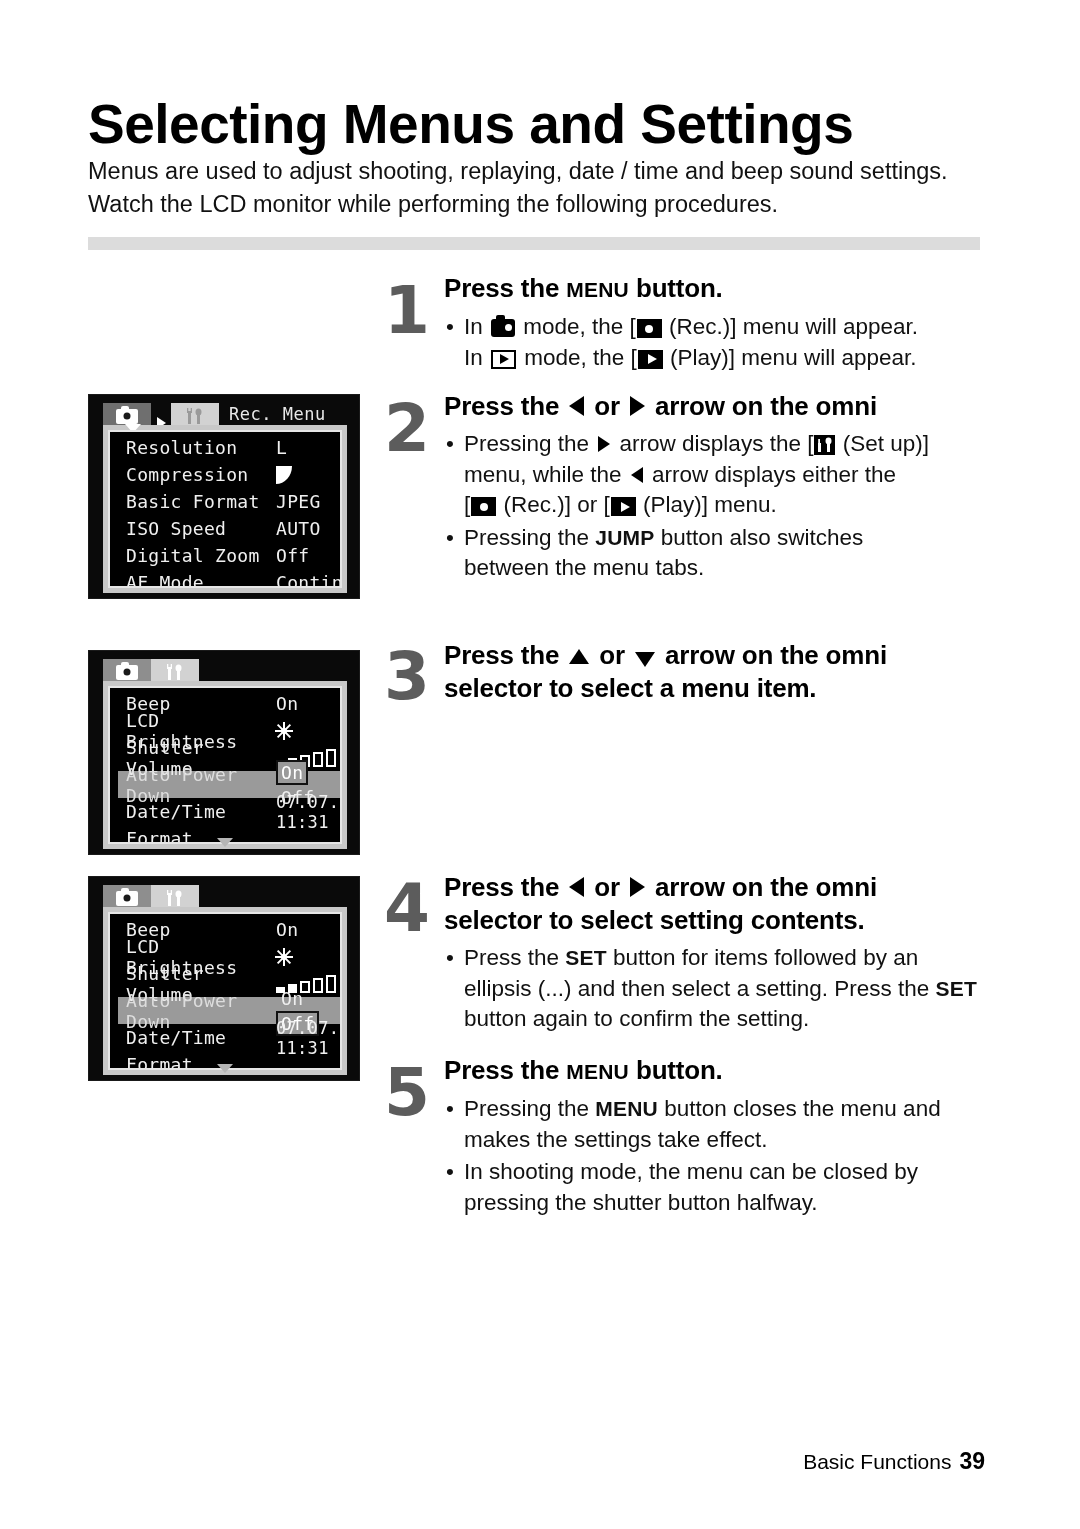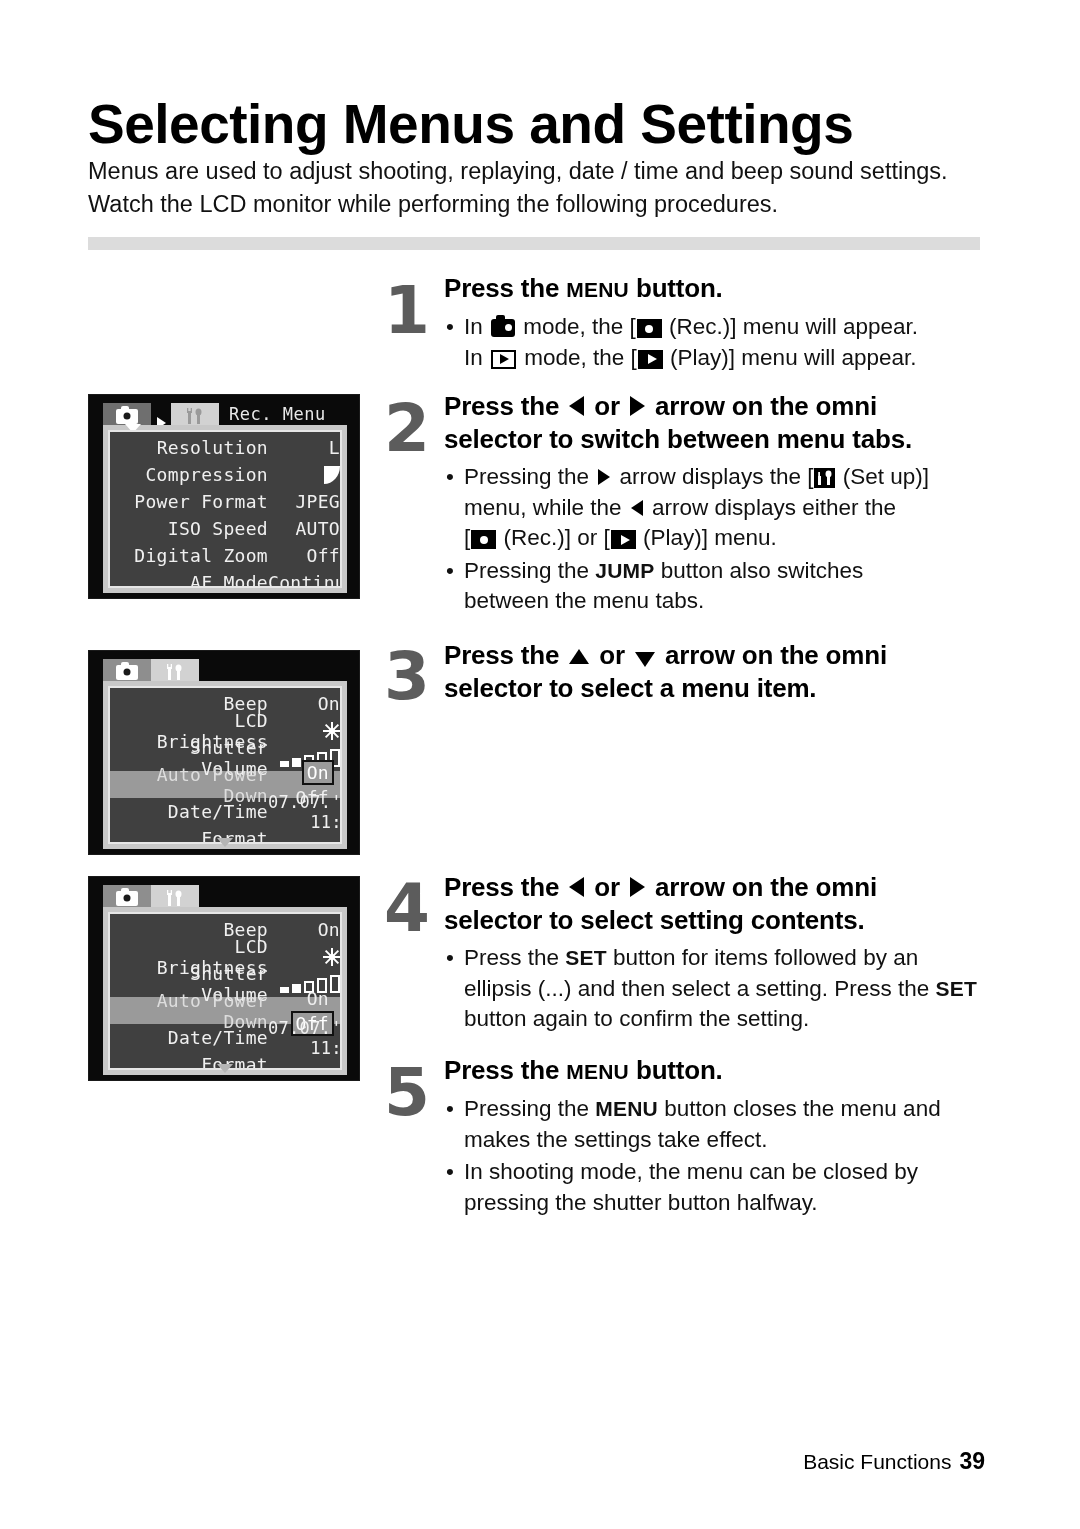--- a/index.html
+++ b/index.html
@@ -220,14 +220,13 @@
     padding: 5px;
   }
   .lcd-inner {
-    background: #404040;
+    background: #000000;
     border: 2px solid #e6e6e6;
     box-sizing: border-box;
     height: 100%;
-    padding: 2px 0 0 0;
+    padding: 2px 0 0 8px;
     position: relative;
     overflow: hidden;
-    text-align: right;
   }
   .lcd-row {
     height: 27px;

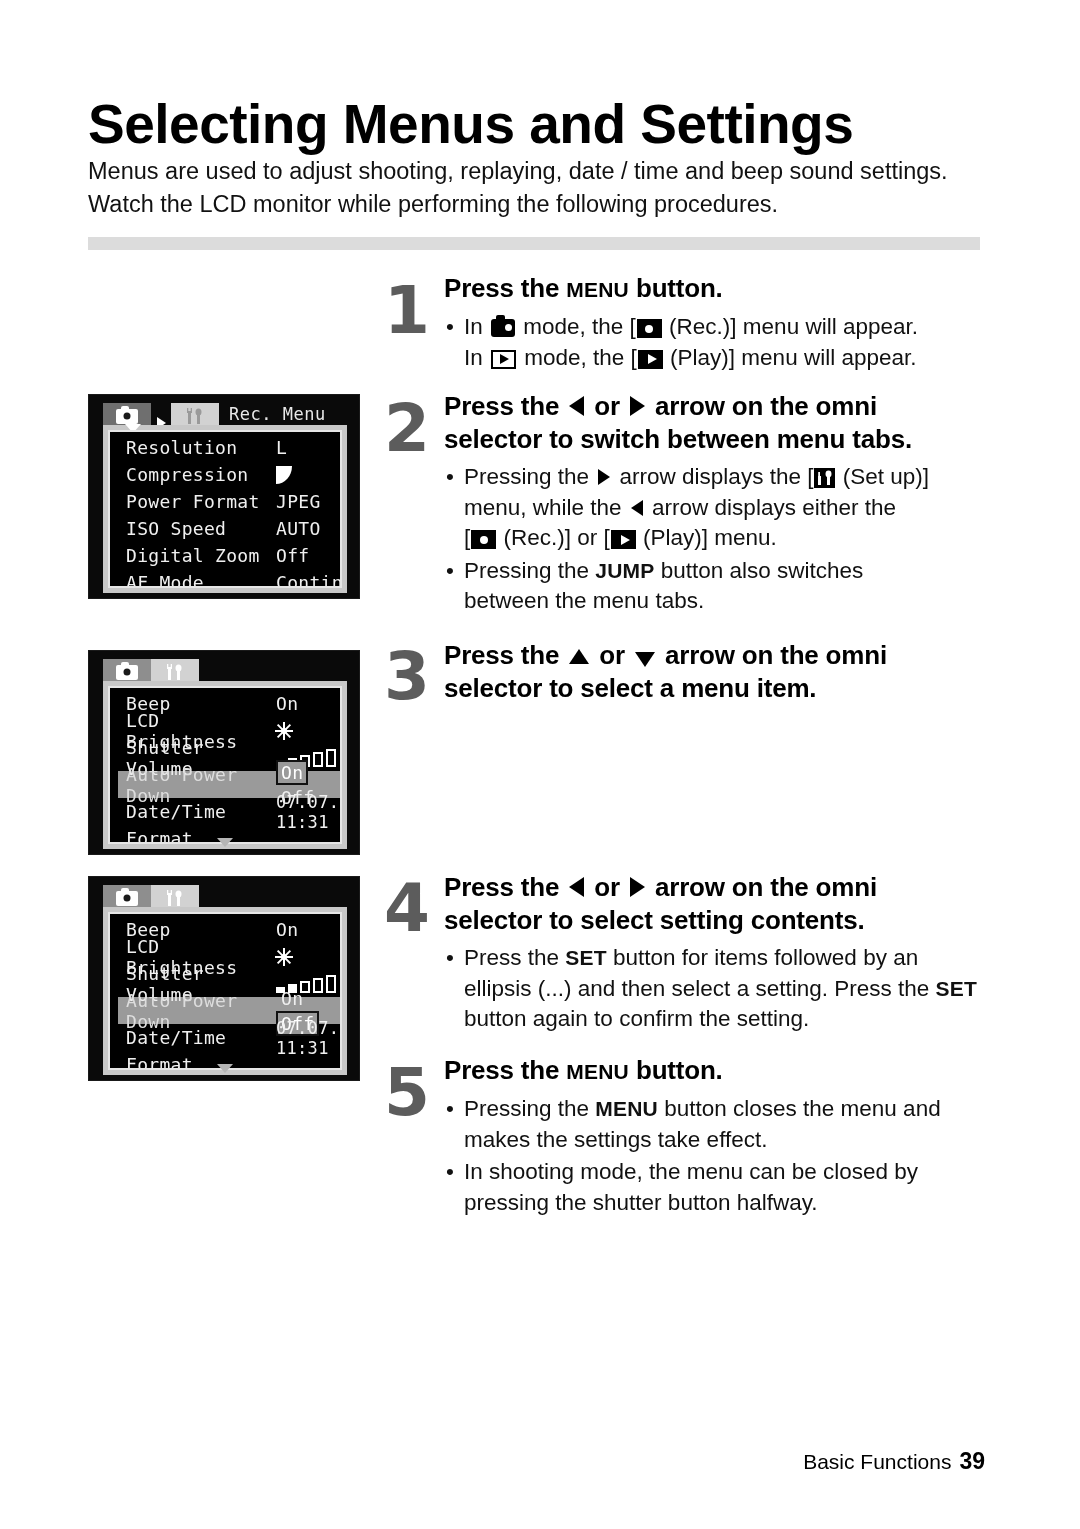--- a/index.html
+++ b/index.html
@@ -347,7 +347,6 @@
   <div class="step-head">
     <span>Press the </span><span class="g g-arrow-left"></span><span> or </span><span class="g g-arrow-right"></span><span> arrow on the omni</span>
     <br>
-    <span>selector to switch between menu tabs.</span>
   </div>
   <div class="bullets">
     <div class="bullet">

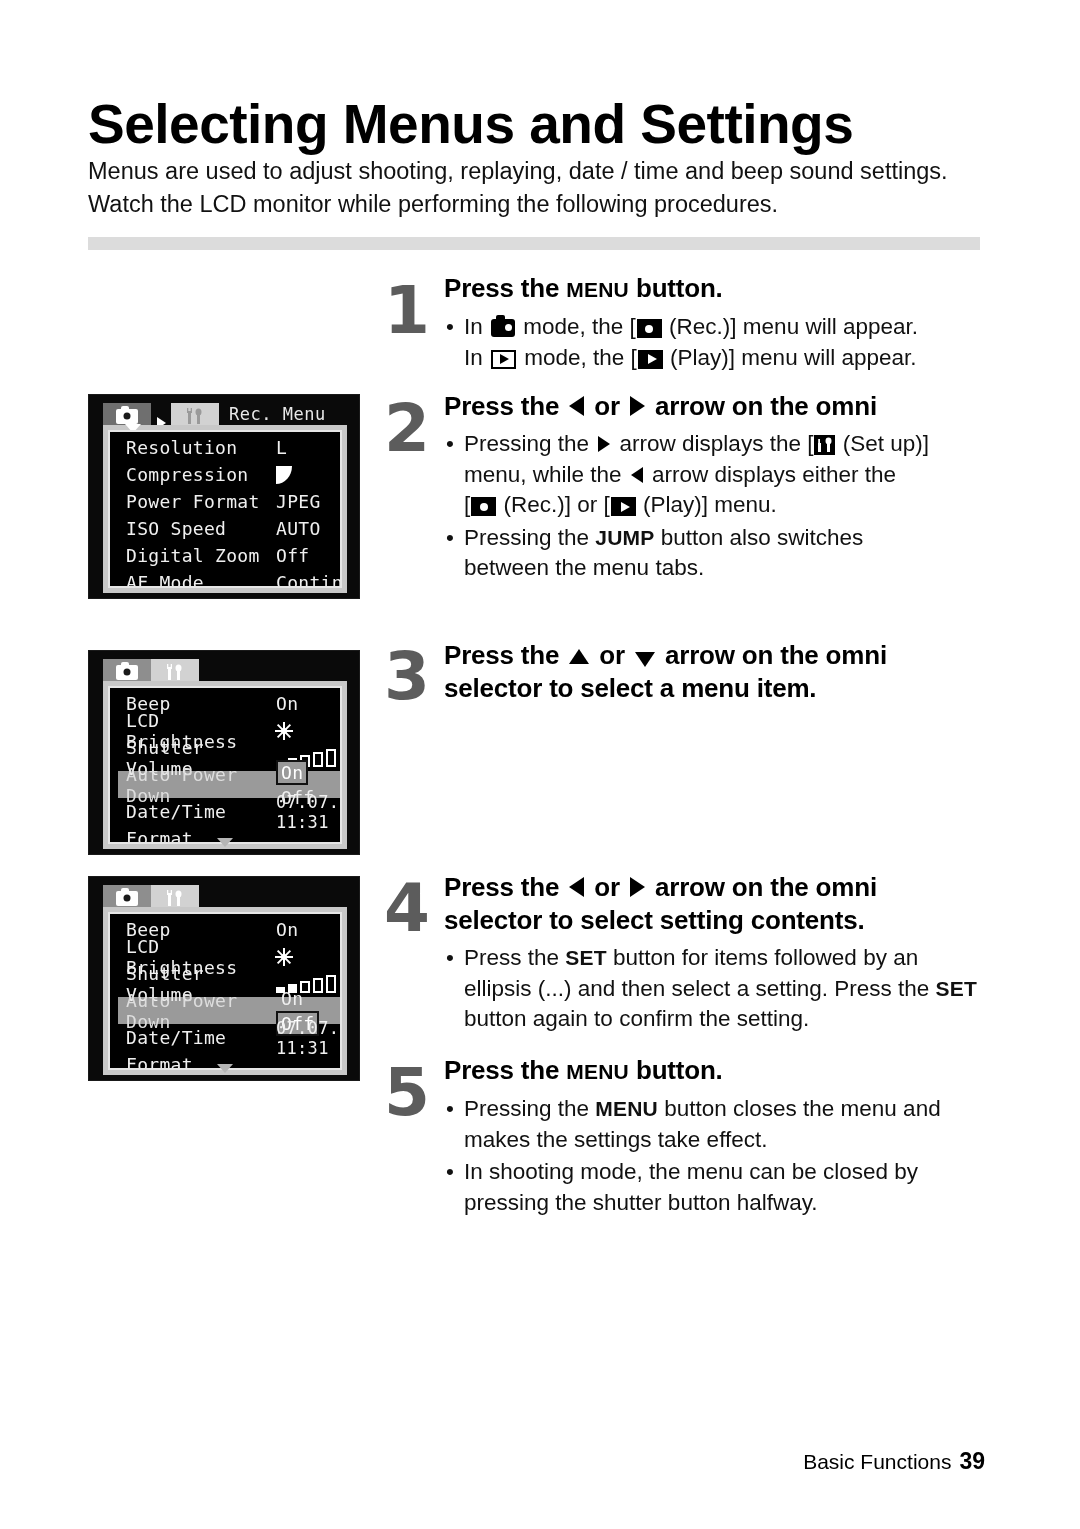--- a/index.html
+++ b/index.html
@@ -446,7 +446,7 @@
         <span class="value"><span class="wedge"></span></span>
       </div>
       <div class="lcd-row">
-        <span class="label">Power Format</span>
+        <span class="label">Basic Format</span>
         <span class="value">JPEG</span>
       </div>
       <div class="lcd-row">

